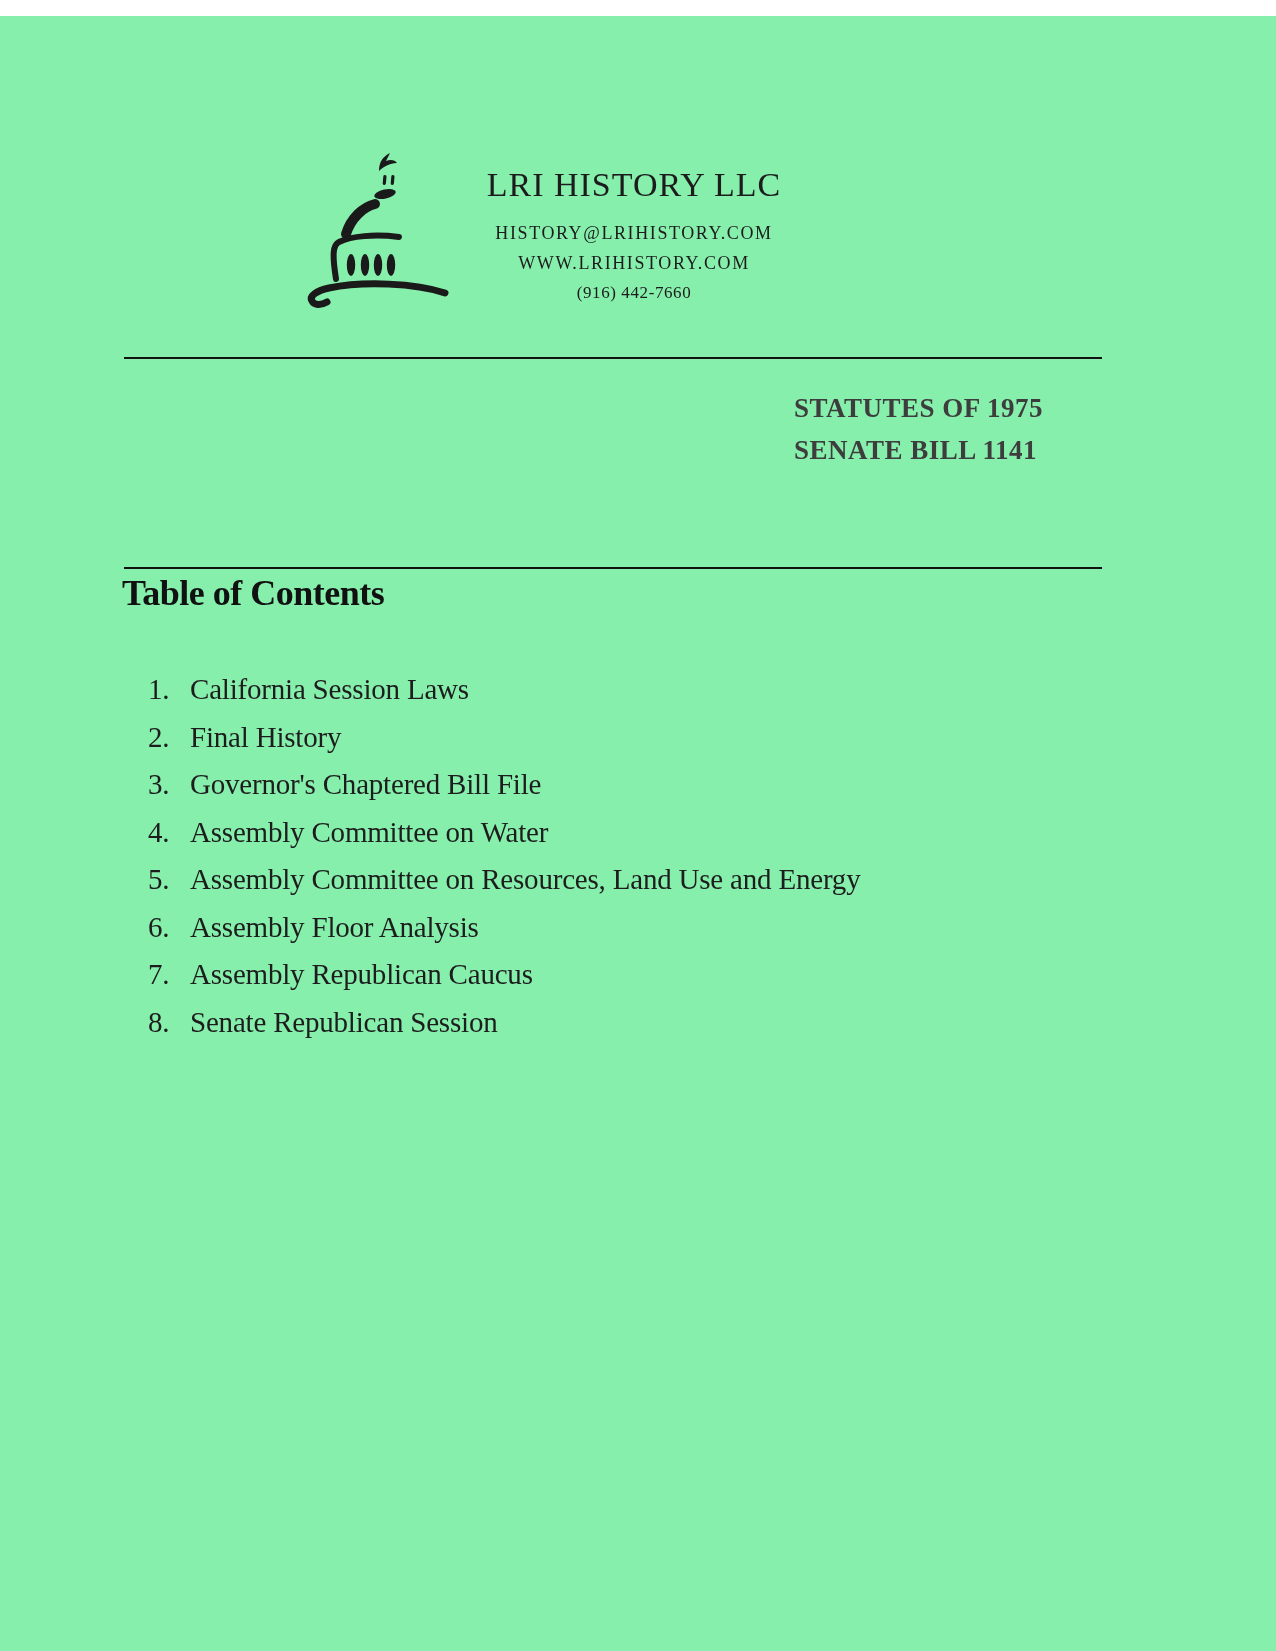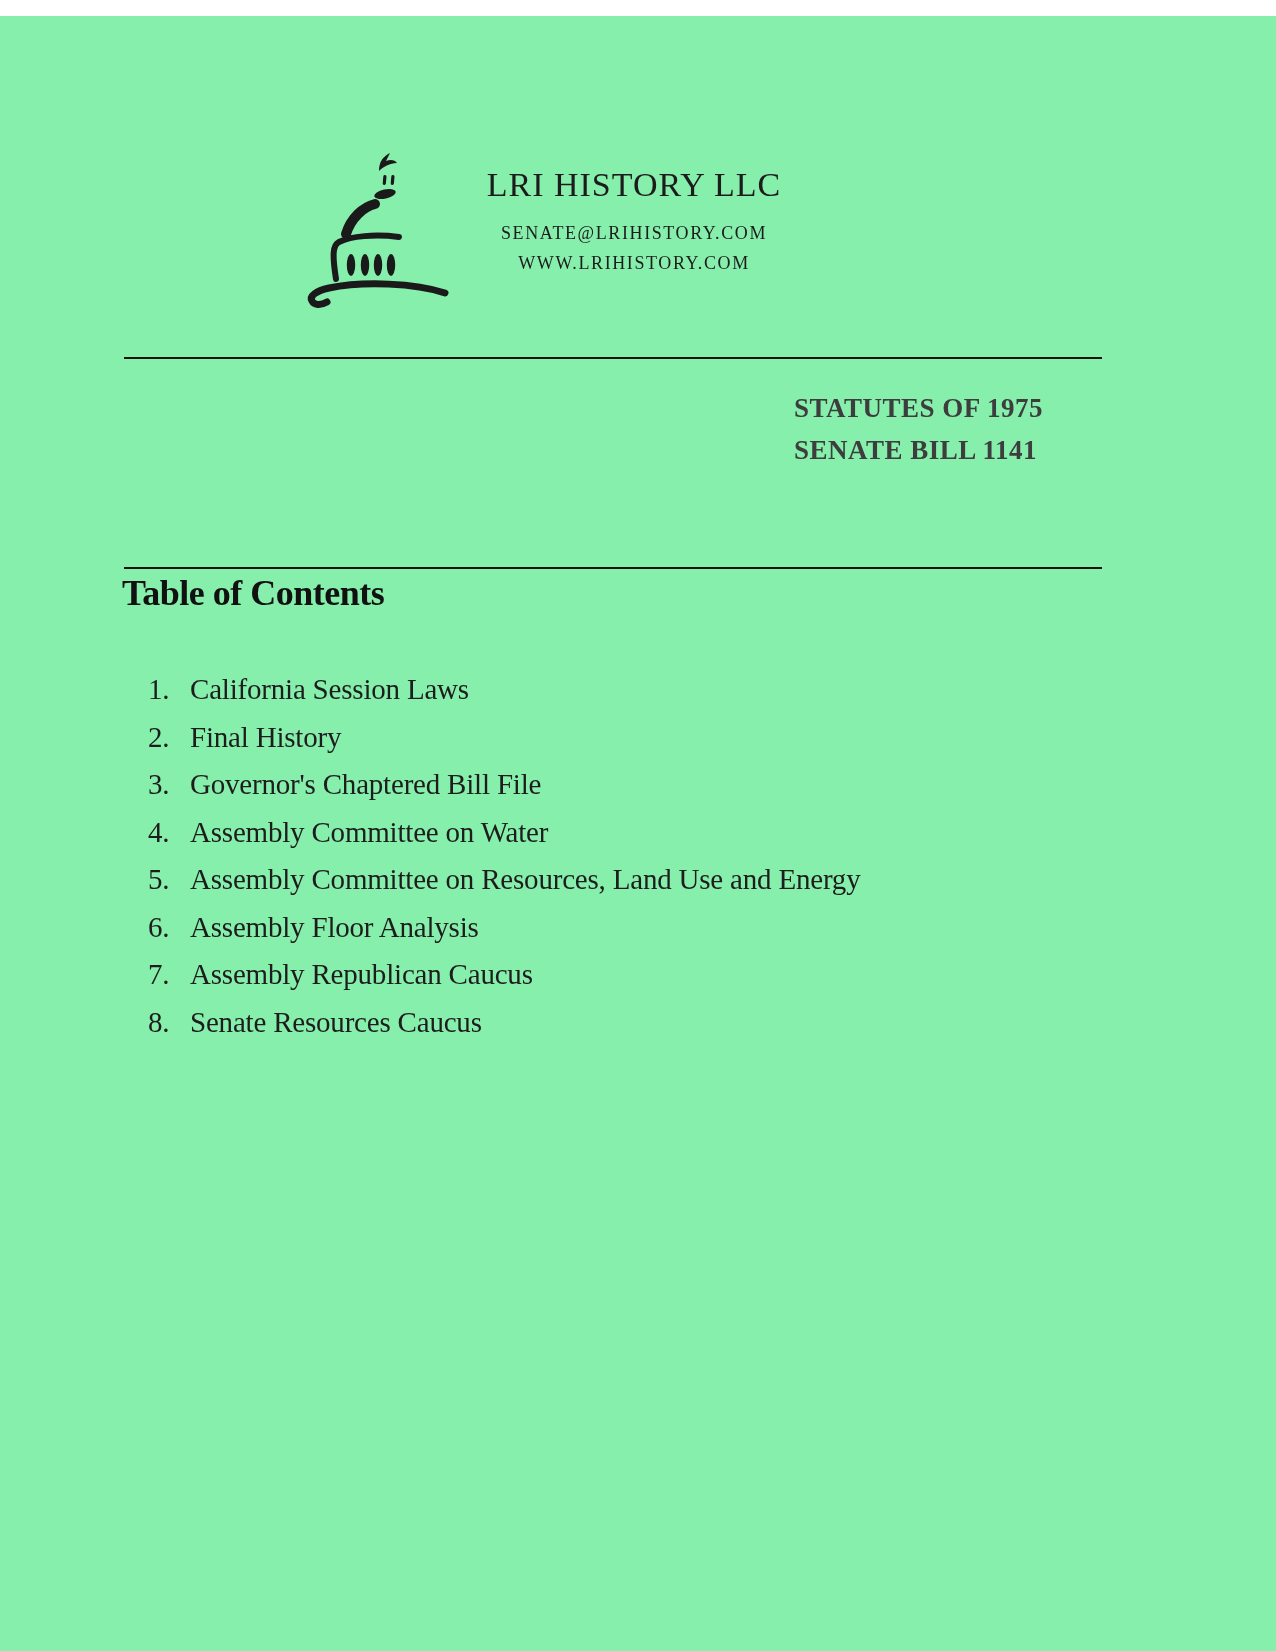--- a/index.html
+++ b/index.html
@@ -138,7 +138,7 @@
 
     <div class="company">
       <div class="company-name">LRI HISTORY LLC</div>
-      <div class="company-line">SENATE@LRIHISTORY.COM</div>
+      <div class="company-line">HISTORY@LRIHISTORY.COM</div>
       <div class="company-line">WWW.LRIHISTORY.COM</div>
     </div>
   </div>

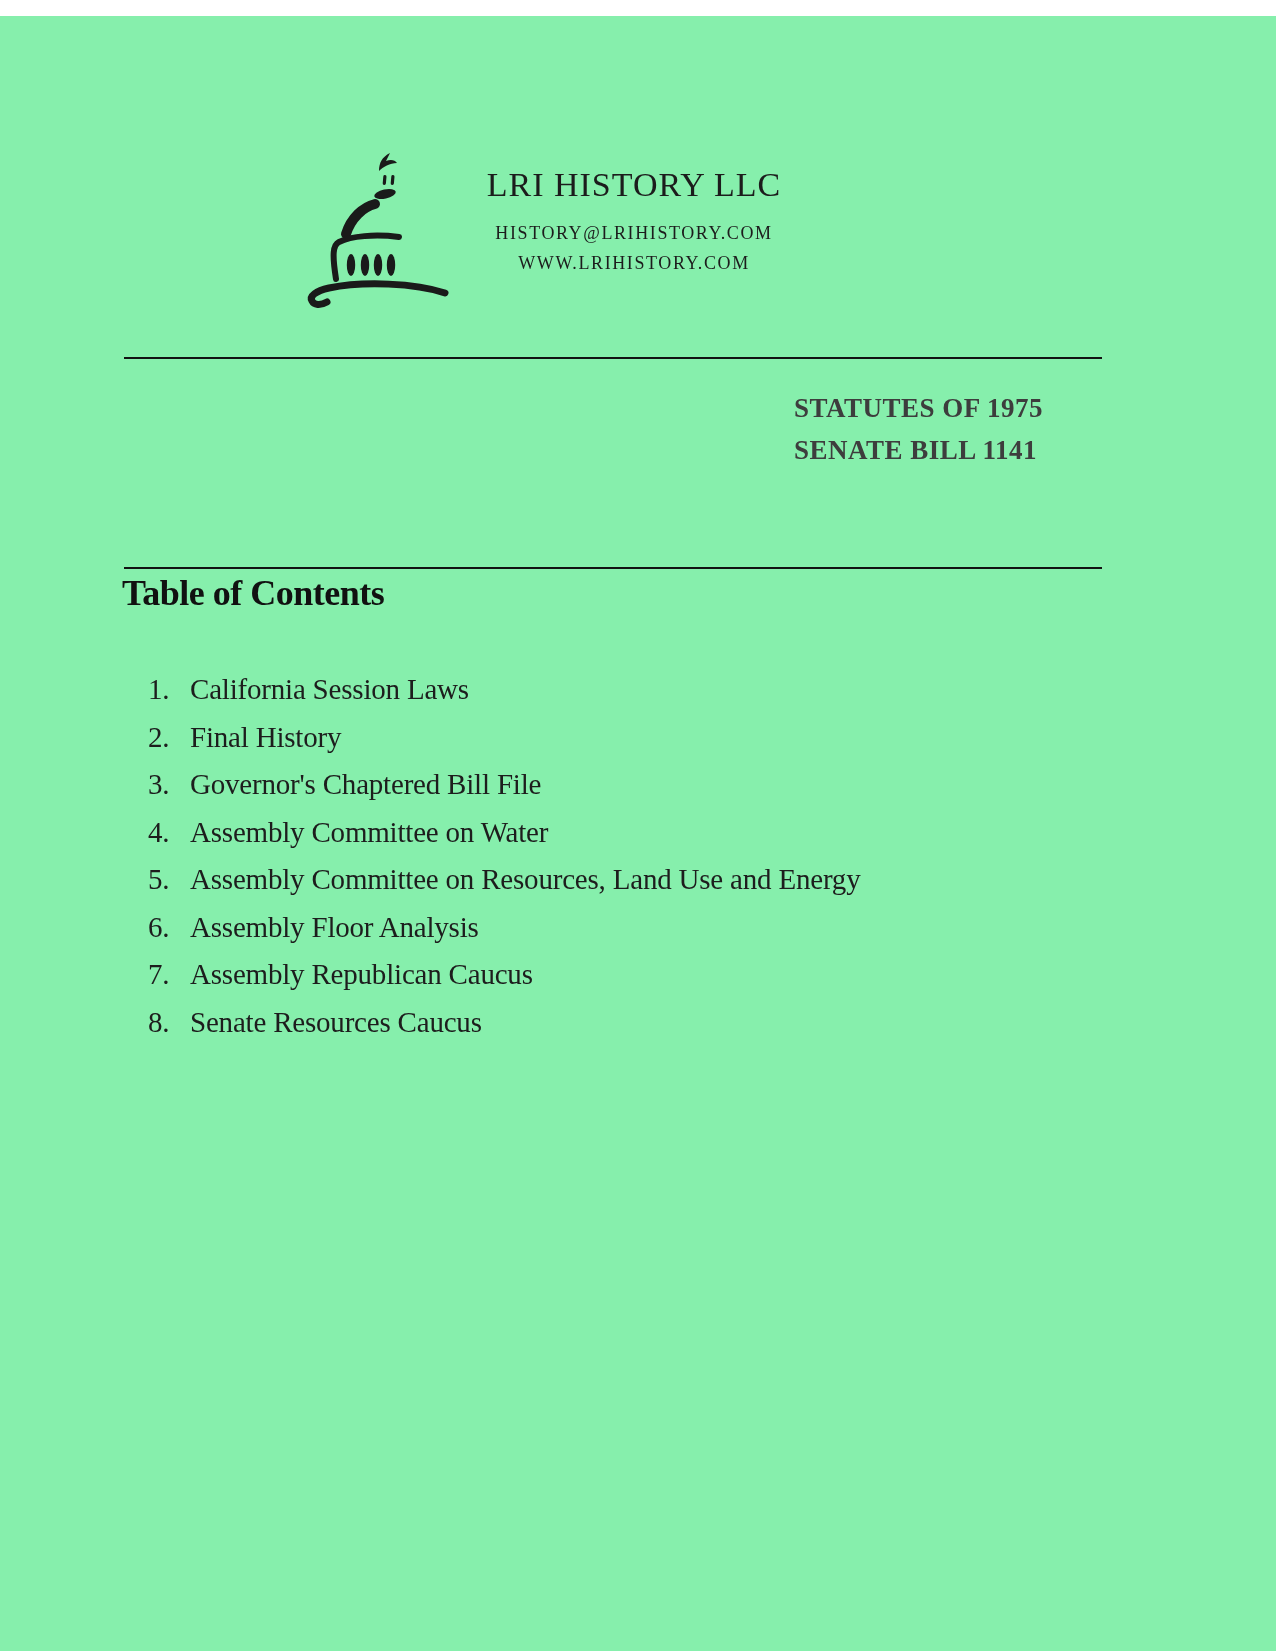--- a/index.html
+++ b/index.html
@@ -140,6 +140,7 @@
       <div class="company-name">LRI HISTORY LLC</div>
       <div class="company-line">HISTORY@LRIHISTORY.COM</div>
       <div class="company-line">WWW.LRIHISTORY.COM</div>
+      <div class="company-phone">(916) 442-7660</div>
     </div>
   </div>
 

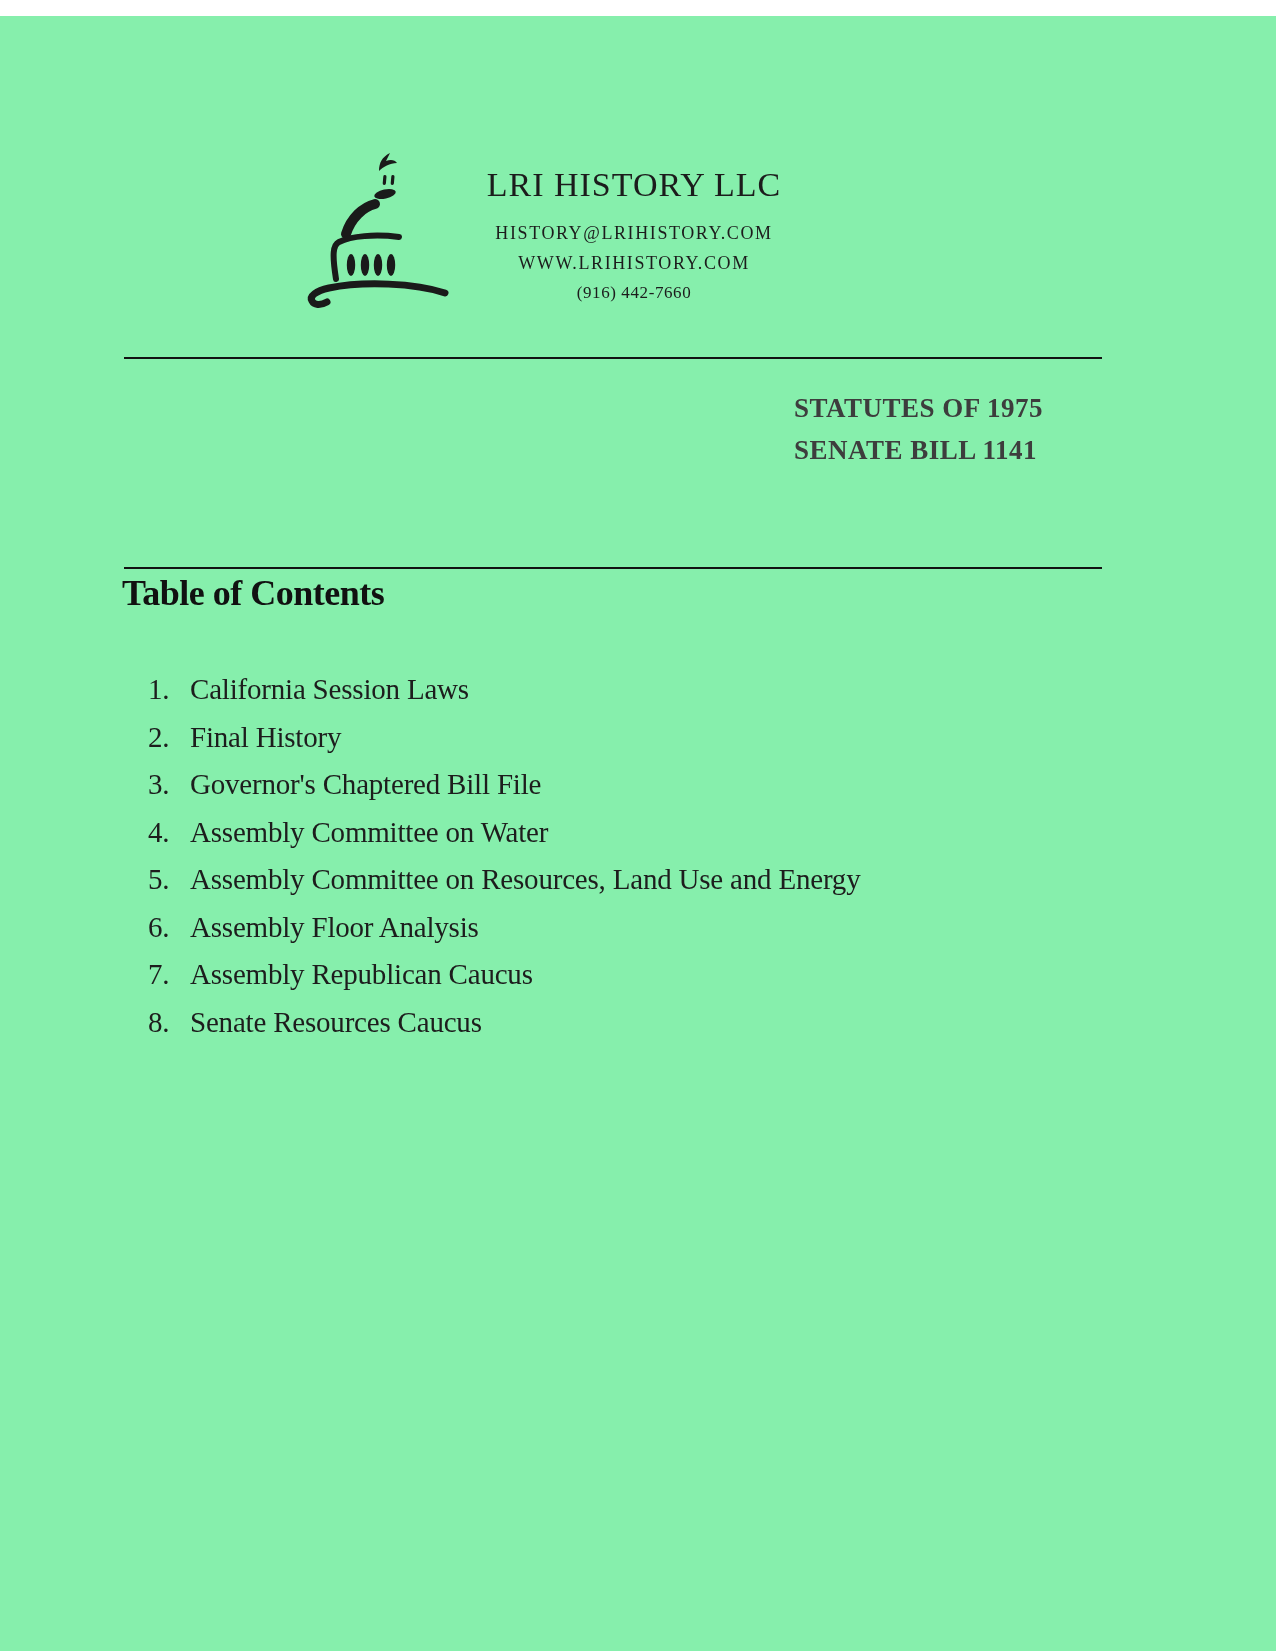--- a/index.html
+++ b/index.html
@@ -185,7 +185,7 @@
       </li>
       <li class="toc-row">
         <span class="toc-num">8.</span>
-        <span class="toc-label">Senate Resources Caucus</span>
+        <span class="toc-label">Senate Republican Session</span>
       </li>
     </ol>
 

